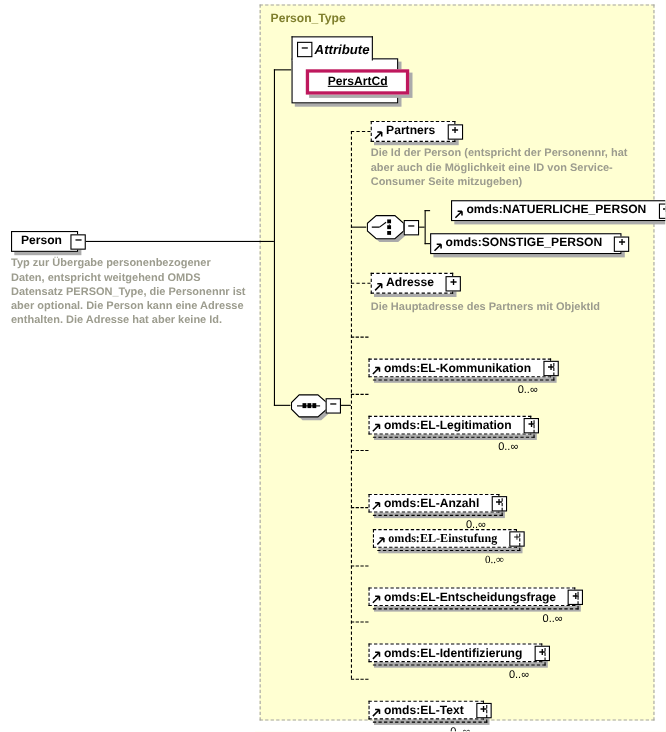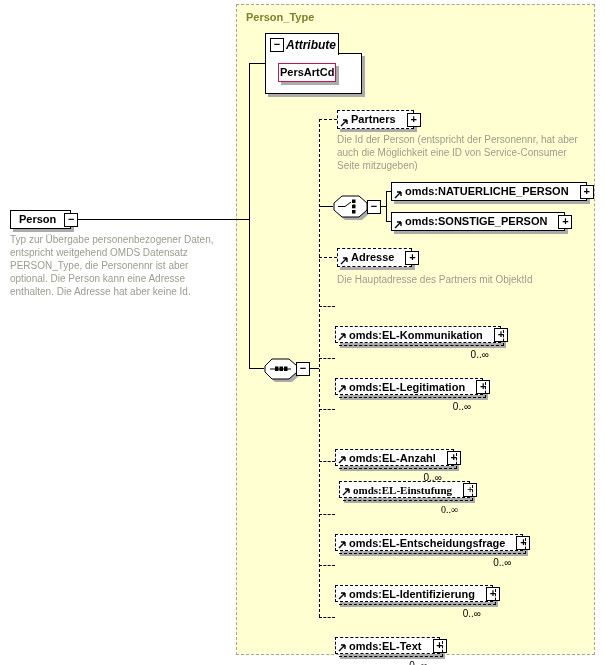--- a/index.html
+++ b/index.html
@@ -52,8 +52,8 @@
   .attr-body{position:absolute;left:265px;top:53px;width:95px;height:39px;background:#fff;
       border:1px solid #000;box-shadow:3px 3px 0 #ABABAB;z-index:2;}
   .persart{position:absolute;left:278px;top:63px;height:17px;line-height:17px;background:#fff;
-      border:1px solid #be185d;font-size:11px;font-weight:bold;padding:0 1px;z-index:4;
-      box-shadow:3px 3px 0 #ABABAB;}
+      border:3px solid #be185d;font-size:11px;font-weight:bold;padding:0 17px;z-index:4;
+      box-shadow:3px 3px 0 #ABABAB;text-decoration:underline;}
 
   .oct{position:absolute;}
 </style>

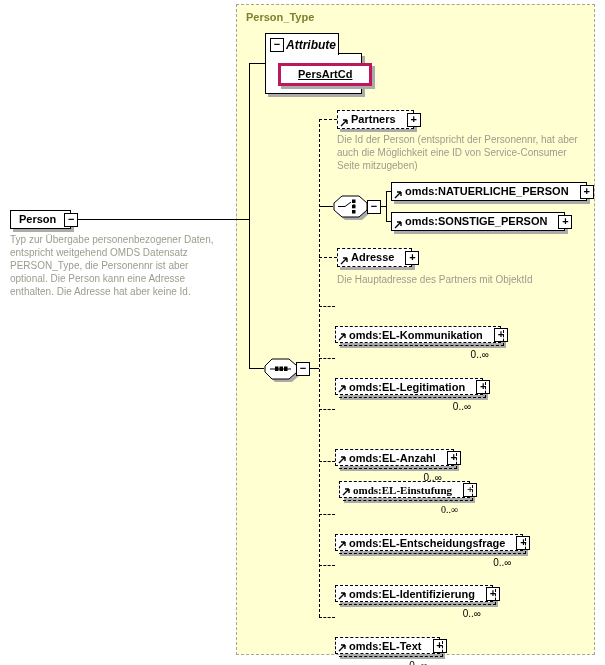--- a/index.html
+++ b/index.html
@@ -37,7 +37,7 @@
   .ra{position:absolute;left:2px;bottom:1px;width:9px;height:9px;}
 
   
-  .anno{position:absolute;font-size:10px;line-height:13px;color:#9C9C8E;}
+  .anno{position:absolute;font-size:10px;line-height:13px;color:#9C9C8E;font-weight:bold;}
 
   
   .hl{position:absolute;height:1px;background:#000;}

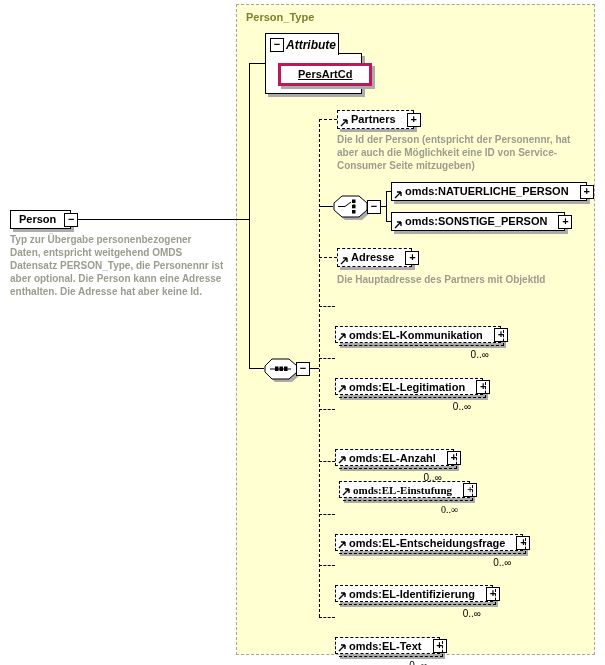--- a/index.html
+++ b/index.html
@@ -135,7 +135,7 @@
   </div>
   <div class="anno" style="left:337px;top:133px;width:242px;">Die Id der Person (entspricht der Personennr, hat aber auch die Möglichkeit eine ID von Service-Consumer Seite mitzugeben)</div>
 
-  <div class="el" style="left:391px;top:182px;">
+  <div class="el" style="left:410px;top:182px;">
     <svg class="ra" viewBox="0 0 9 9">
       <path d="M1,8 L7,2 M7,2 L3,2 M7,2 L7,6" stroke="#000" stroke-width="1.4" fill="none"></path>
     </svg>

